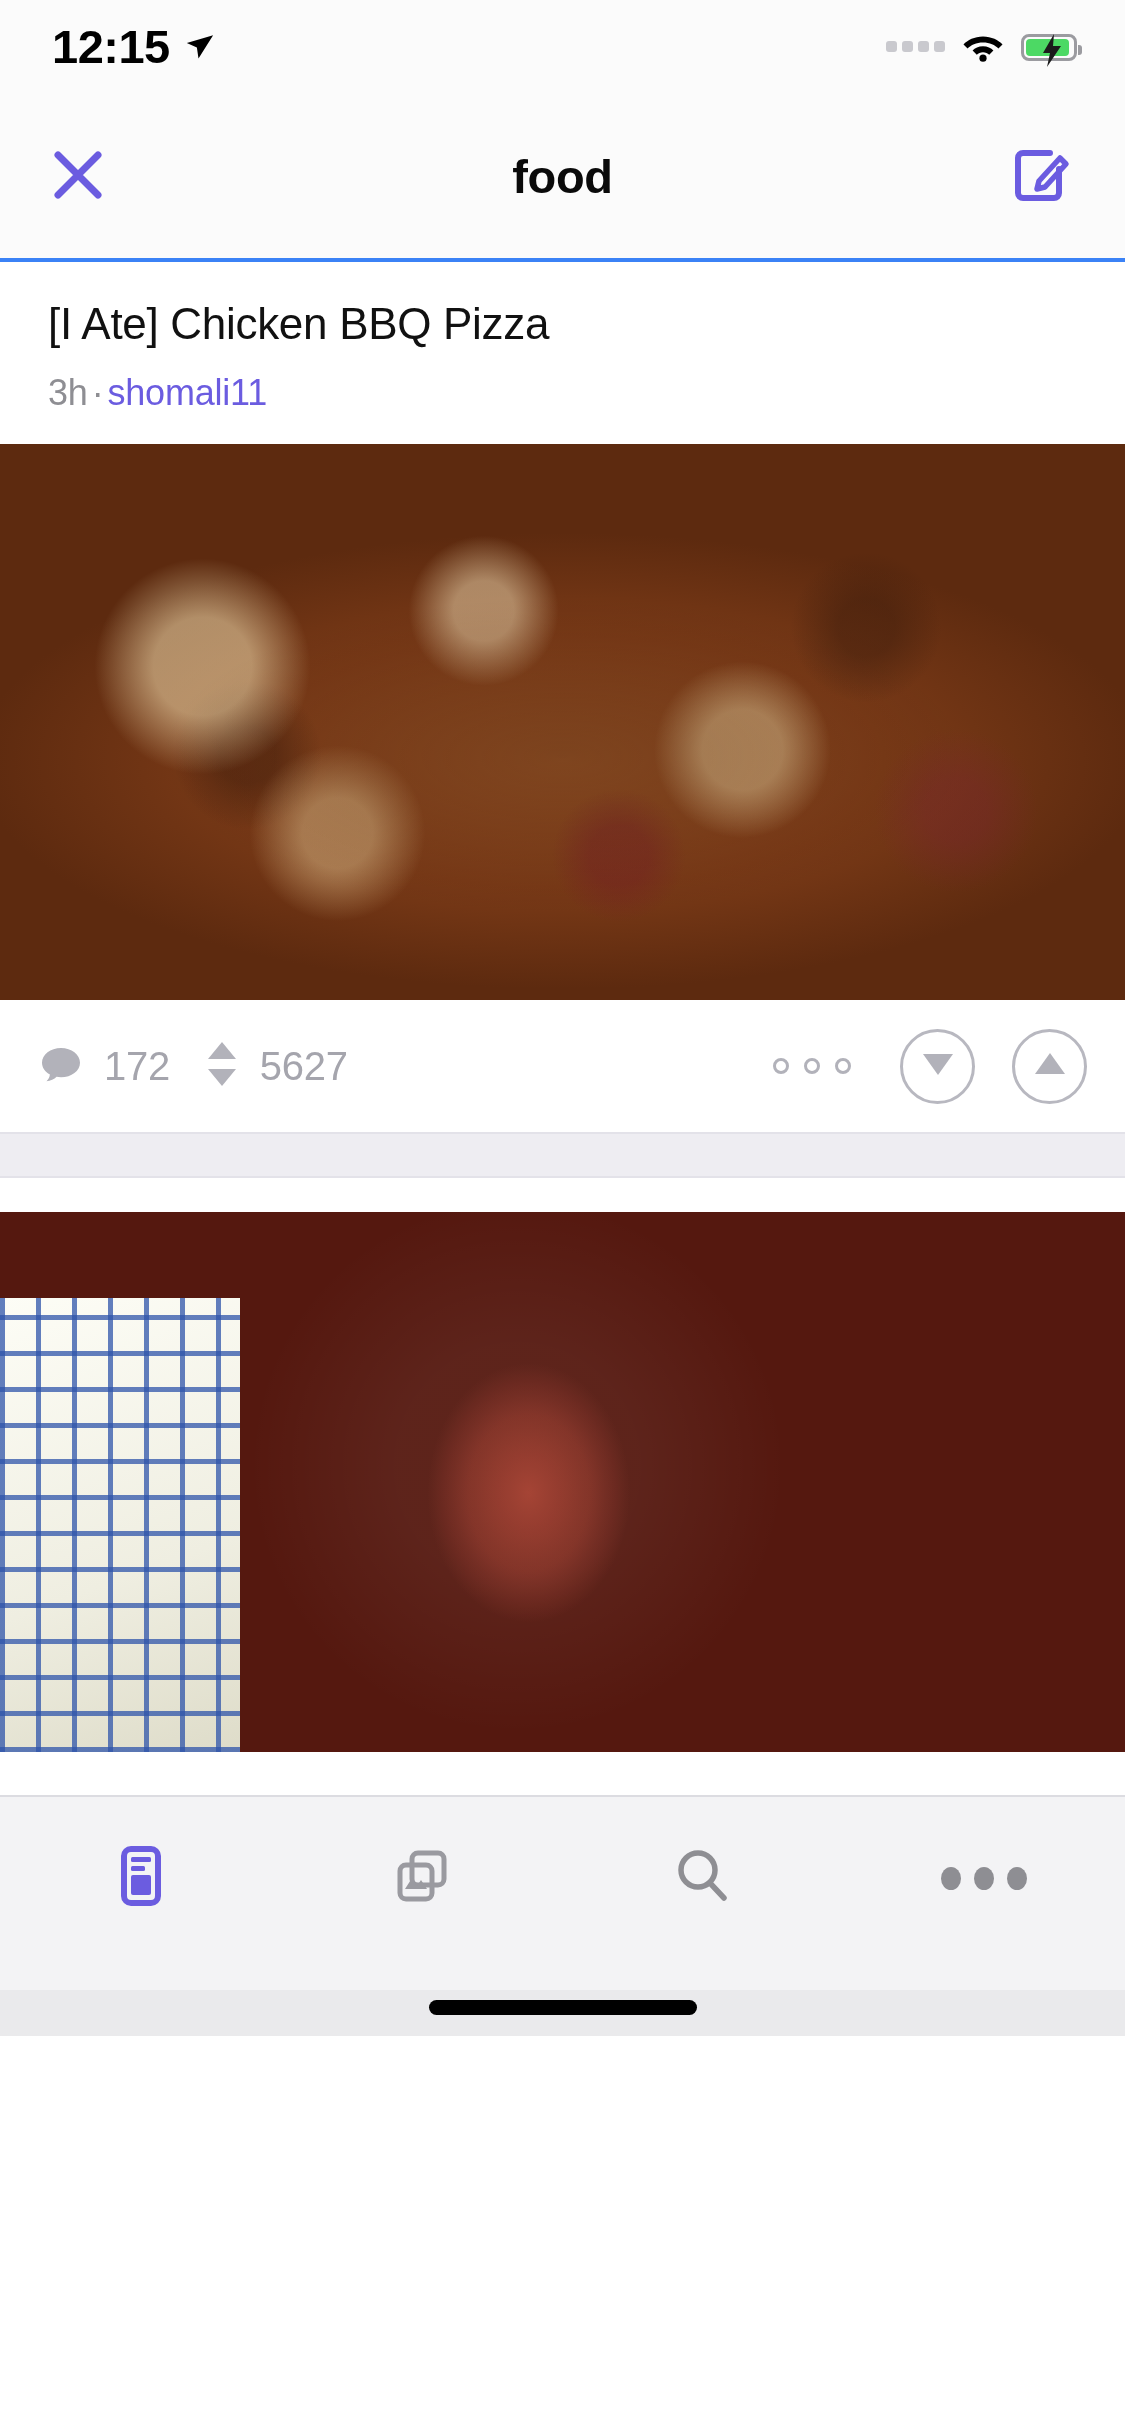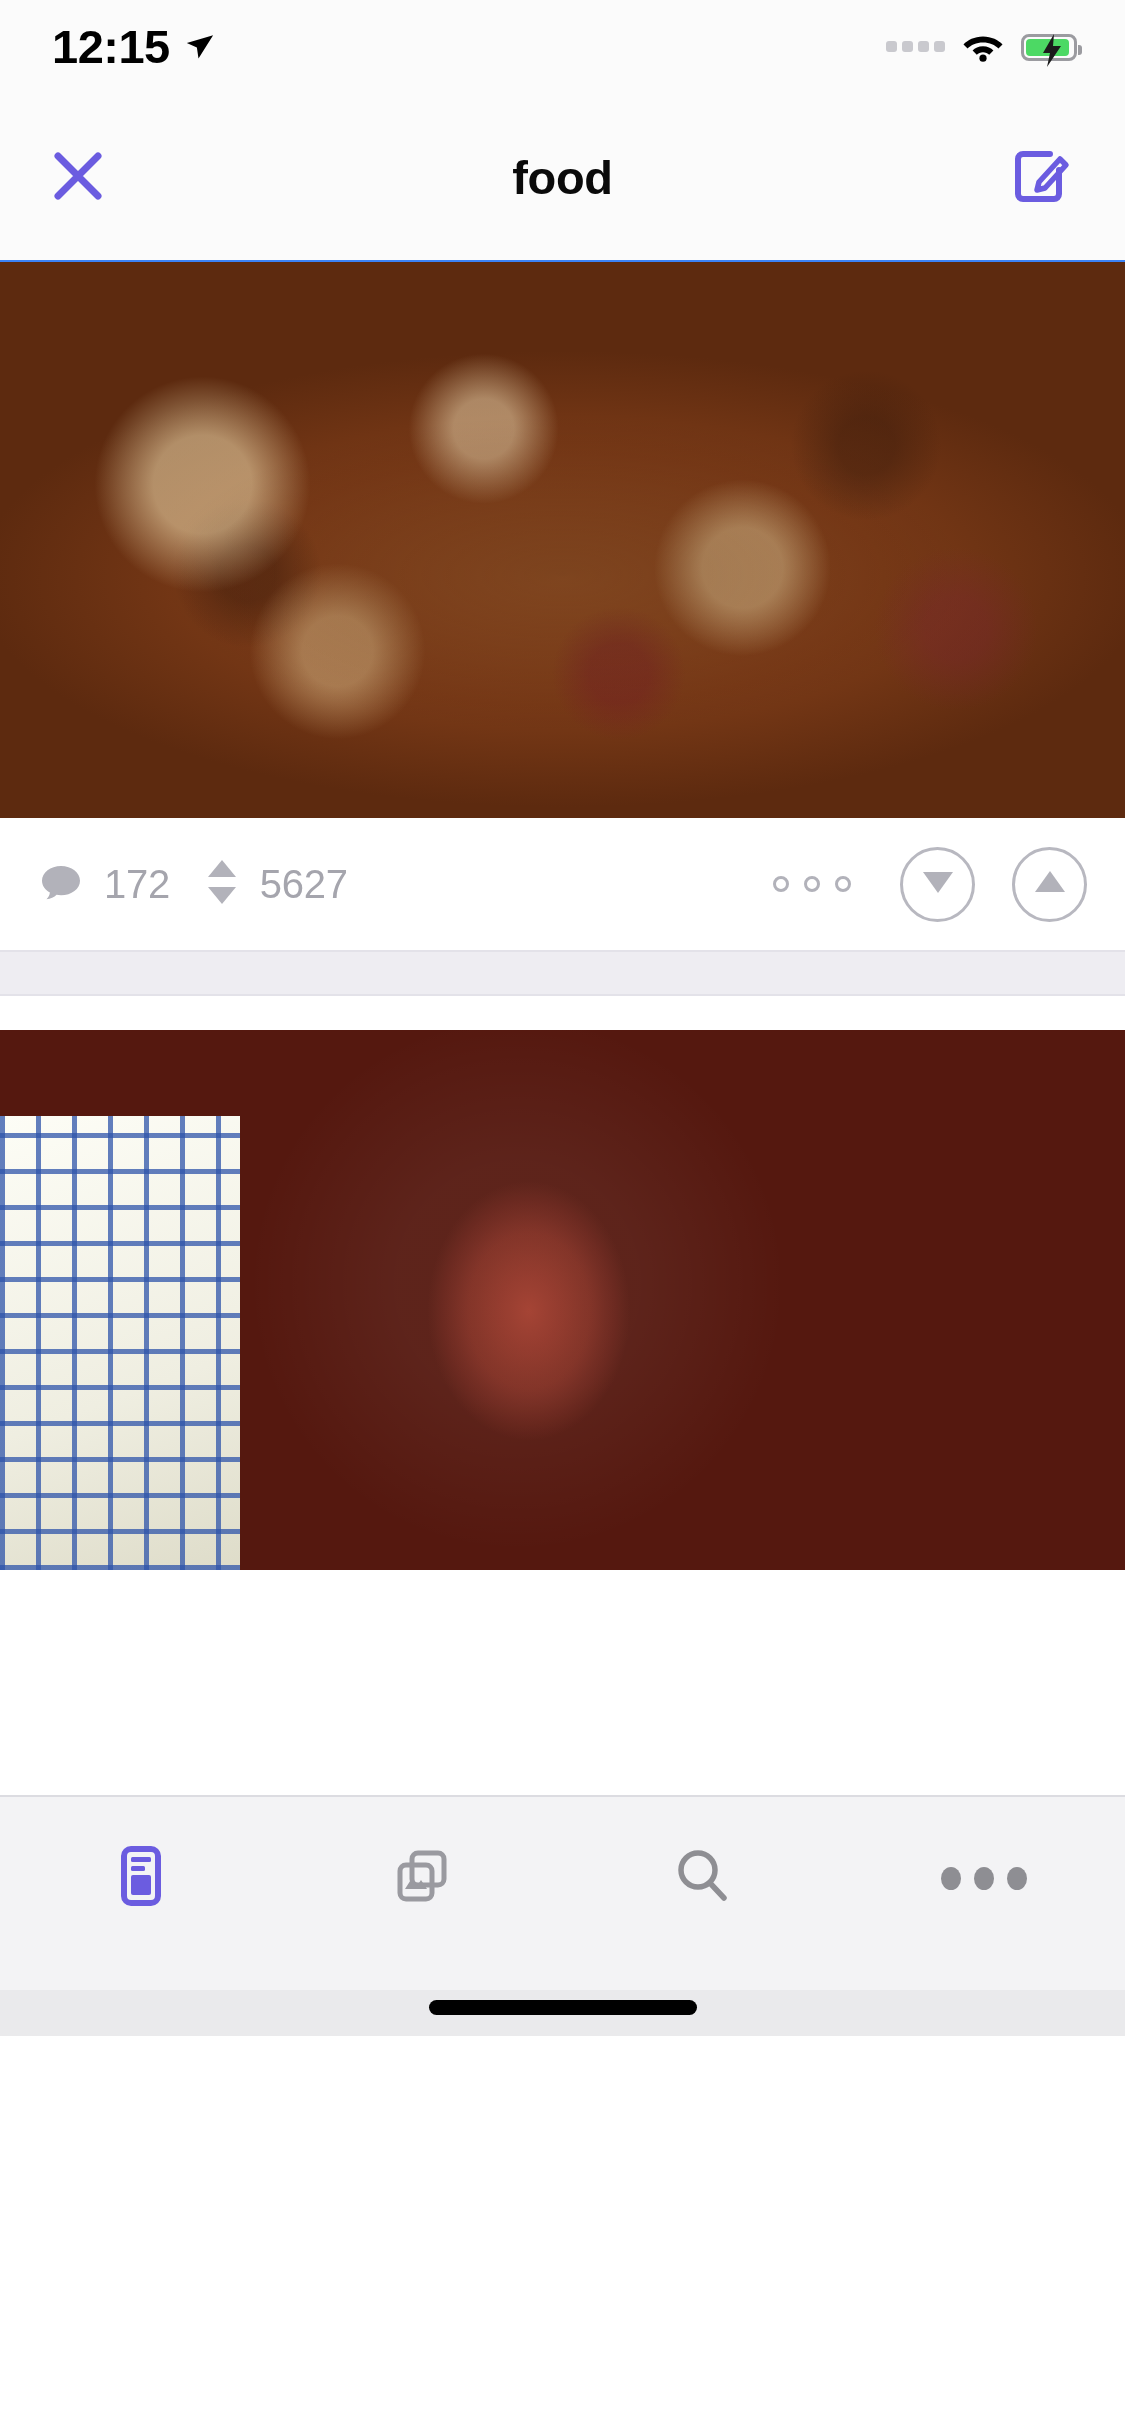--- a/index.html
+++ b/index.html
@@ -109,7 +109,7 @@
     width: 1125px;
     height: 167px;
     background: #fbfbfb;
-    border-bottom: 2px solid #3b82f6;
+    border-bottom: 4px solid #3b82f6;
     box-sizing: border-box;
     display: flex;
     align-items: center;

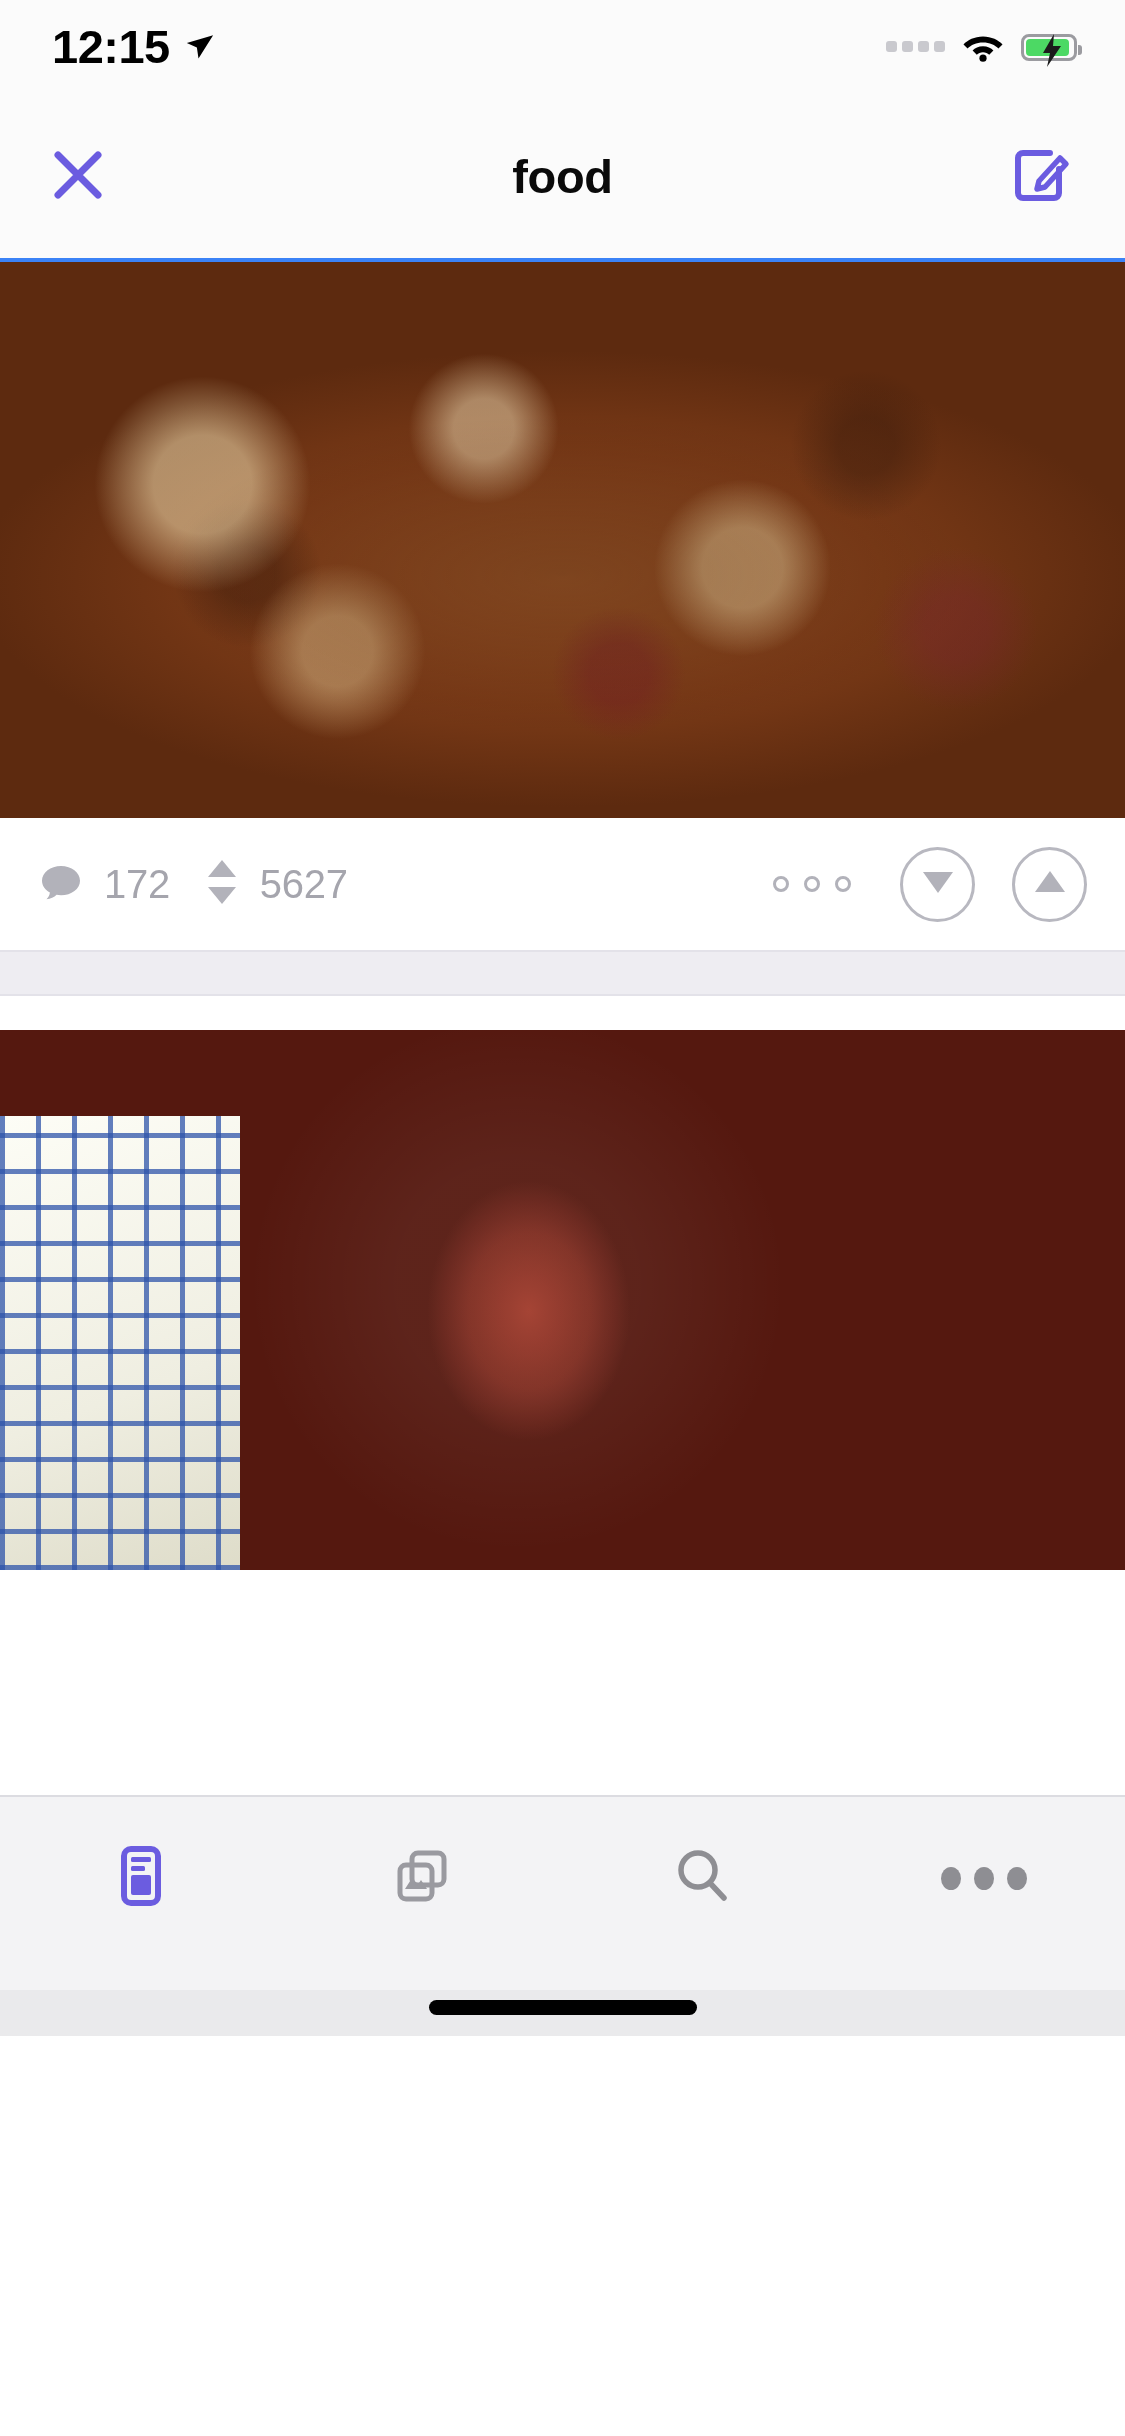--- a/index.html
+++ b/index.html
@@ -400,6 +400,12 @@
   <div class="feed">
 
     <div class="post">
+      <div class="post-head">
+        <div class="post-title">[I Ate] Chicken BBQ Pizza</div>
+        <div class="post-meta">
+          <span>3h</span><span class="sep">·</span><span class="post-author">shomali11</span>
+        </div>
+      </div>
       <div class="post-media">
         <div class="img-pizza"></div>
       </div>

